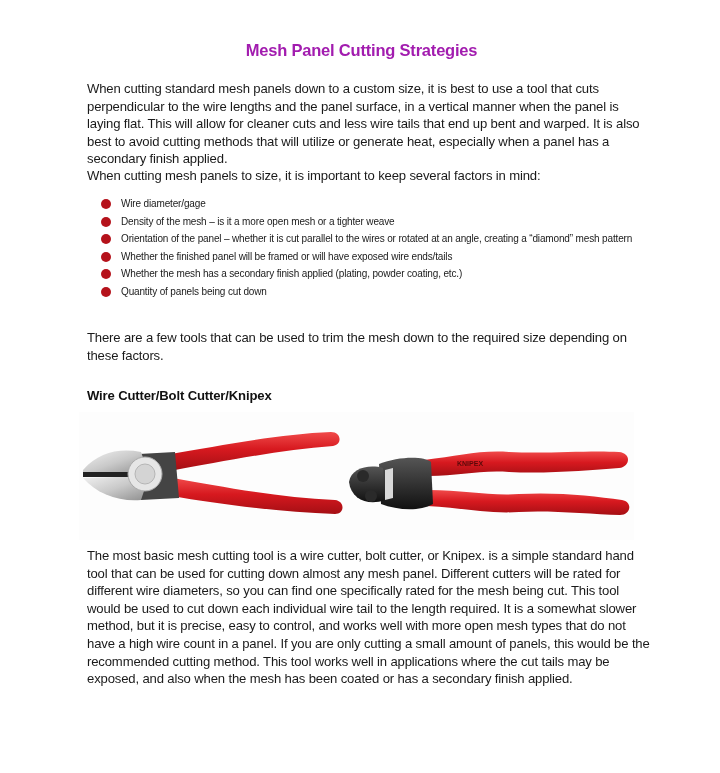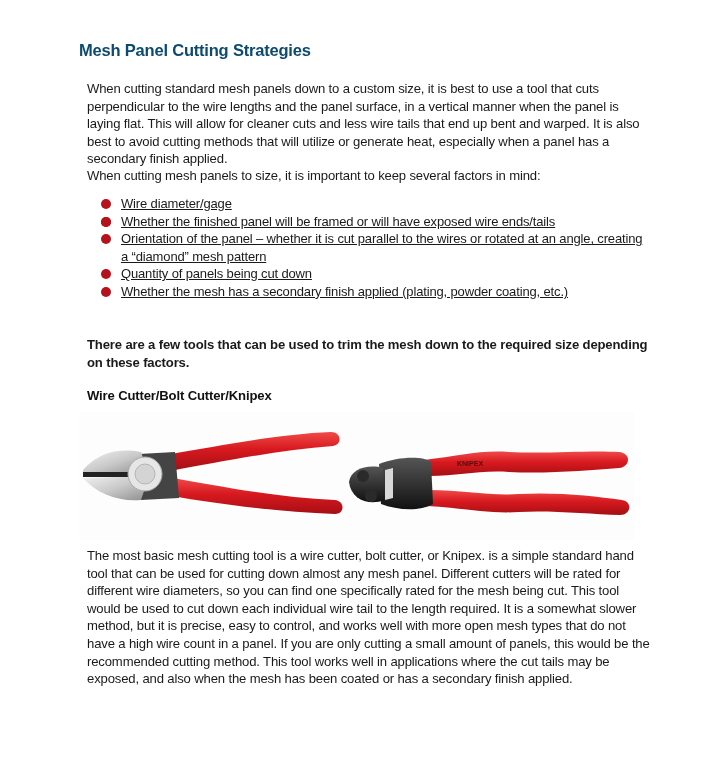--- a/index.html
+++ b/index.html
@@ -26,11 +26,11 @@
       left: 0;
       top: 41px;
       width: 565px;
-      text-align: left;
+      text-align: center;
       font-weight: bold;
       font-size: 16.5px;
       letter-spacing: -0.2px;
-      color: #0c4a6e;
+      color: #a21caf;
       margin: 0;
     }
     .para {

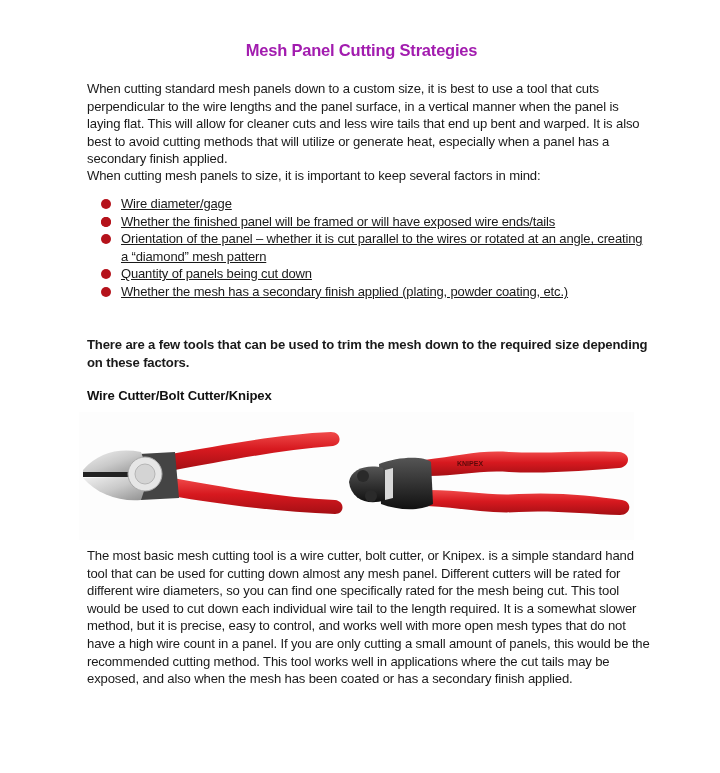--- a/index.html
+++ b/index.html
@@ -53,10 +53,9 @@
       list-style: none;
       padding: 0;
       margin: 0;
-      font-size: 13px;
+      font-size: 10px;
       line-height: 17.6px;
       letter-spacing: -0.15px;
-      text-decoration: underline;
     }
     .bullets li {
       position: relative;

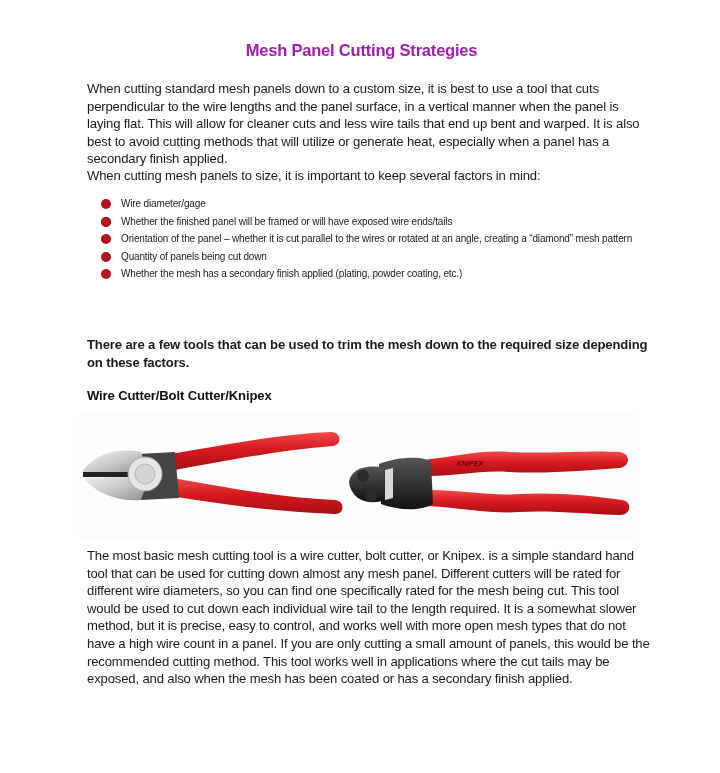--- a/index.html
+++ b/index.html
@@ -104,7 +104,7 @@
 
   <ul class="bullets">
     <li><span class="bullet-dot"></span><span>Wire diameter/gage</span></li>
-    <li><span class="bullet-dot"></span></li>
+    <li><span class="bullet-dot"></span><span>Density of the mesh – is it a more open mesh or a tighter weave</span></li>
     <li><span class="bullet-dot"></span><span>Whether the finished panel will be framed or will have exposed wire ends/tails</span></li>
     <li><span class="bullet-dot"></span><span>Orientation of the panel – whether it is cut parallel to the wires or rotated at an angle, creating a “diamond” mesh pattern</span></li>
     <li><span class="bullet-dot"></span><span>Quantity of panels being cut down</span></li>

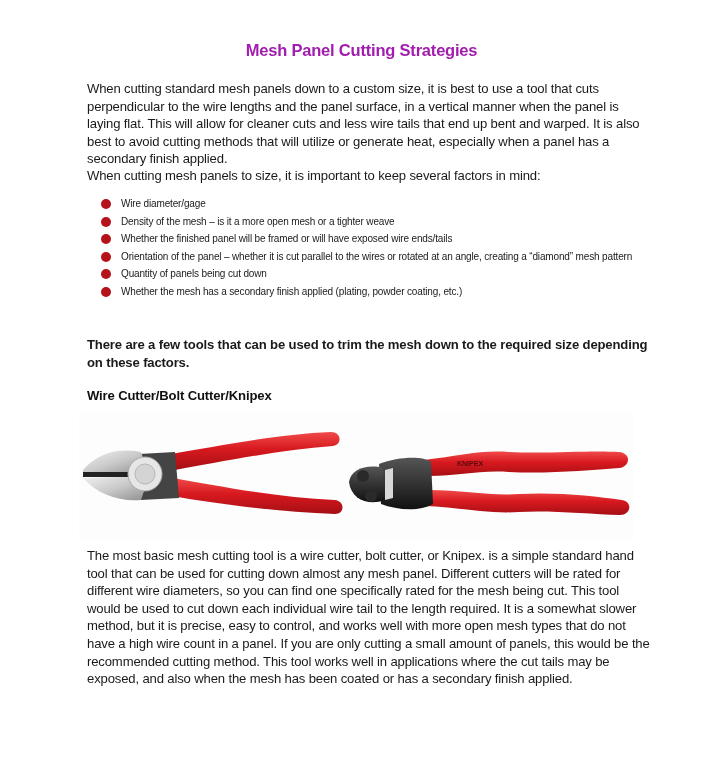--- a/index.html
+++ b/index.html
@@ -105,8 +105,8 @@
   <ul class="bullets">
     <li><span class="bullet-dot"></span><span>Wire diameter/gage</span></li>
     <li><span class="bullet-dot"></span><span>Density of the mesh – is it a more open mesh or a tighter weave</span></li>
+    <li><span class="bullet-dot"></span><span>Orientation of the panel – whether it is cut parallel to the wires or rotated at an angle, creating a “diamond” mesh pattern</span></li>
     <li><span class="bullet-dot"></span><span>Whether the finished panel will be framed or will have exposed wire ends/tails</span></li>
-    <li><span class="bullet-dot"></span><span>Orientation of the panel – whether it is cut parallel to the wires or rotated at an angle, creating a “diamond” mesh pattern</span></li>
     <li><span class="bullet-dot"></span><span>Quantity of panels being cut down</span></li>
     <li><span class="bullet-dot"></span><span>Whether the mesh has a secondary finish applied (plating, powder coating, etc.)</span></li>
   </ul>

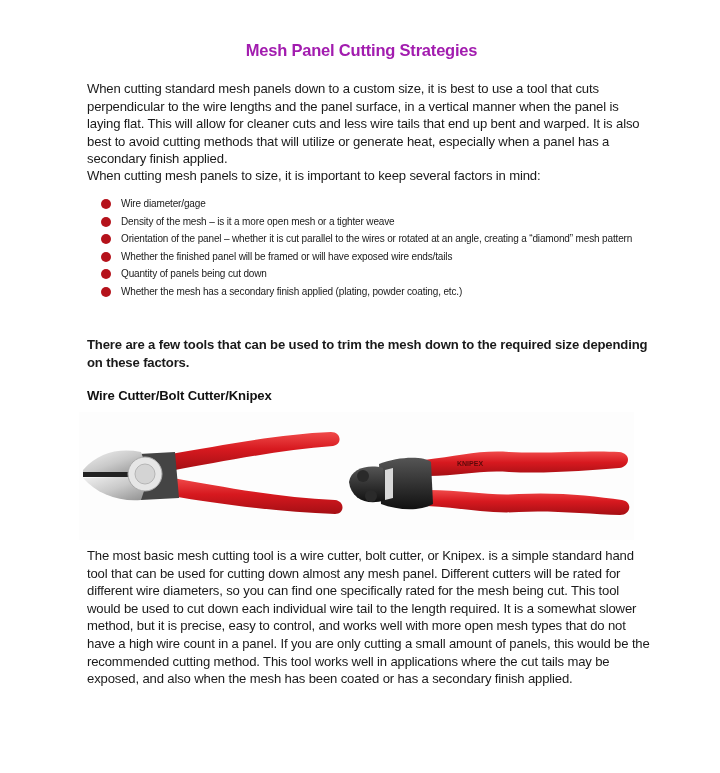--- a/index.html
+++ b/index.html
@@ -107,8 +107,8 @@
     <li><span class="bullet-dot"></span><span>Density of the mesh – is it a more open mesh or a tighter weave</span></li>
     <li><span class="bullet-dot"></span><span>Orientation of the panel – whether it is cut parallel to the wires or rotated at an angle, creating a “diamond” mesh pattern</span></li>
     <li><span class="bullet-dot"></span><span>Whether the finished panel will be framed or will have exposed wire ends/tails</span></li>
+    <li><span class="bullet-dot"></span><span>Whether the mesh has a secondary finish applied (plating, powder coating, etc.)</span></li>
     <li><span class="bullet-dot"></span><span>Quantity of panels being cut down</span></li>
-    <li><span class="bullet-dot"></span><span>Whether the mesh has a secondary finish applied (plating, powder coating, etc.)</span></li>
   </ul>
 
   <p class="para p3">There are a few tools that can be used to trim the mesh down to the required size depending on these factors.</p>

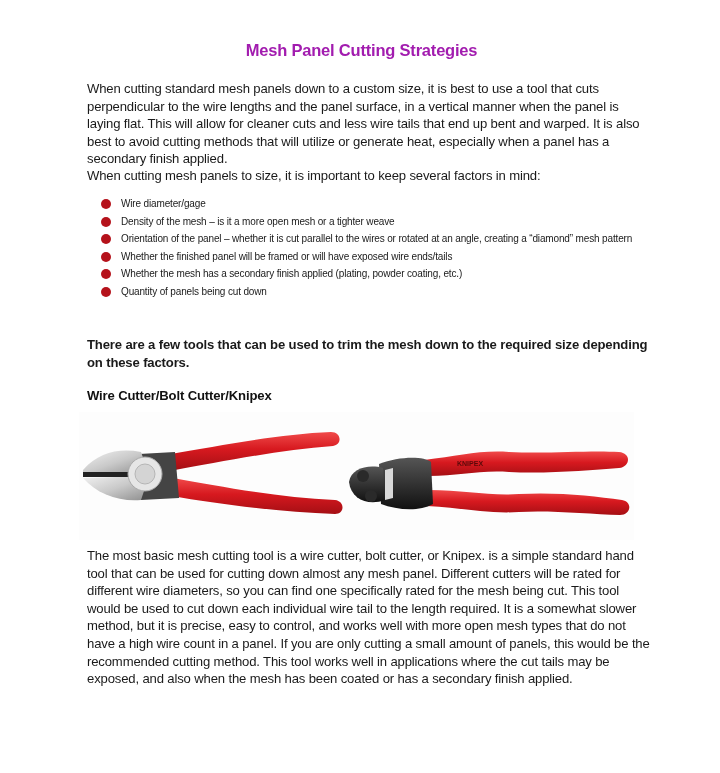--- a/index.html
+++ b/index.html
@@ -70,7 +70,7 @@
       border-radius: 50%;
       background: #b5121b;
     }
-    .p3 { top: 328px; font-weight: bold; }
+    .p3 { top: 321px; }
     .subheading {
       position: absolute;
       left: 0;

